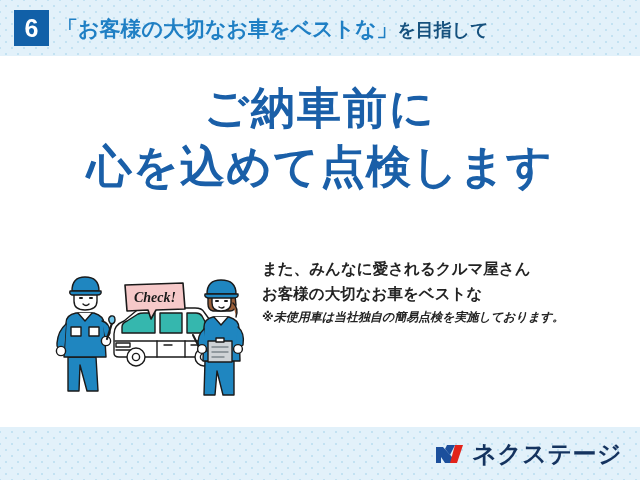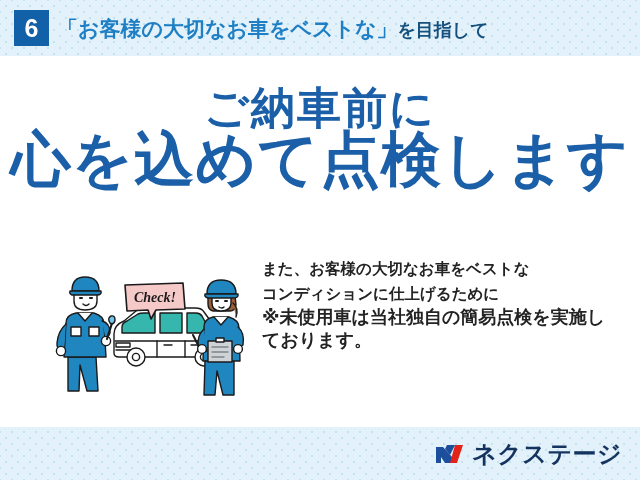--- a/index.html
+++ b/index.html
@@ -47,7 +47,7 @@
     font-weight:bold;line-height:1.0;
   }
   .hl-1{font-size:44px;letter-spacing:2px;}
-  .hl-2{font-size:60px;letter-spacing:1px;}
+  .hl-2{font-size:45px;letter-spacing:1px;margin-top:14px;}
   
   .bodycopy{
     position:absolute;left:262px;top:200px;width:360px;

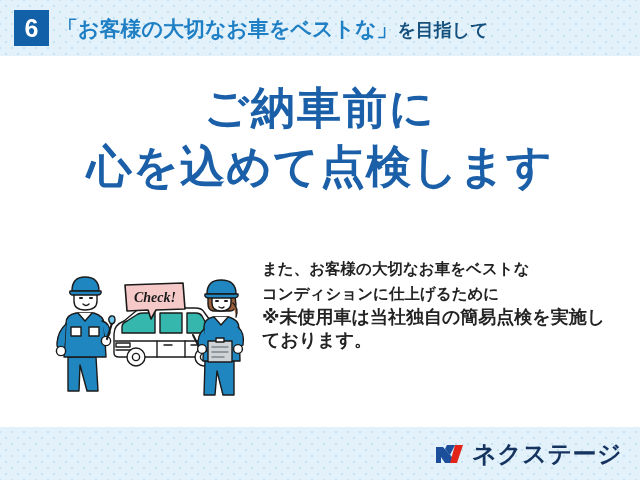--- a/index.html
+++ b/index.html
@@ -86,7 +86,7 @@
     </div>
 
     <div class="bodycopy">
-      <div>また、お客様の大切なお車をベストな</div>
+      <div>また、みんなに愛されるクルマ屋さん</div>
       <div>コンディションに仕上げるために</div>
       <div class="note">※未使用車は当社独自の簡易点検を実施しております。</div>
     </div>

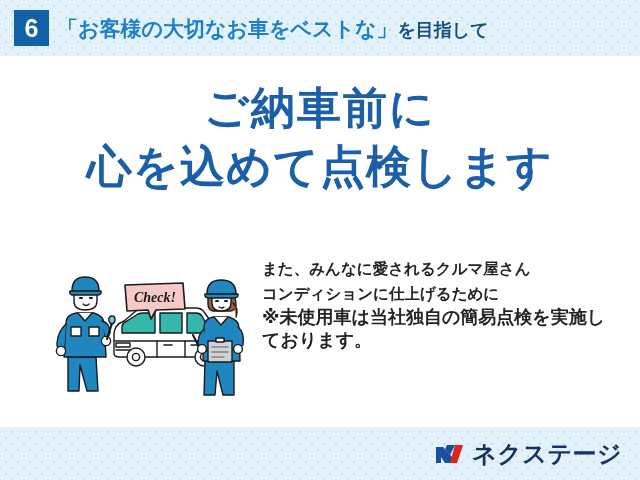--- a/index.html
+++ b/index.html
@@ -87,7 +87,7 @@
 
     <div class="bodycopy">
       <div>また、みんなに愛されるクルマ屋さん</div>
-      <div>コンディションに仕上げるために</div>
+      <div>お客様の大切なお車をベストな</div>
       <div class="note">※未使用車は当社独自の簡易点検を実施しております。</div>
     </div>
 

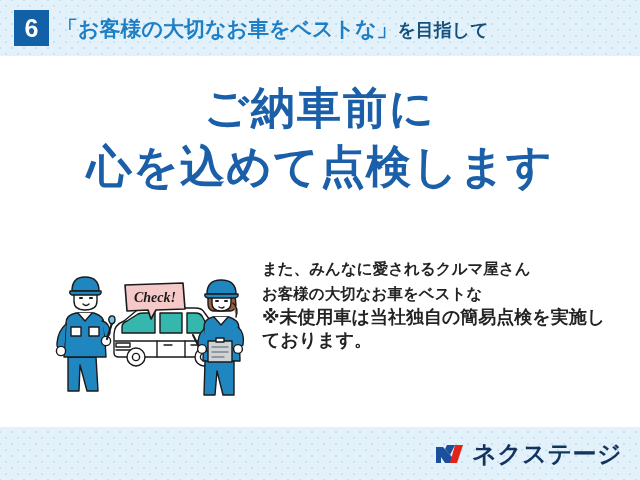--- a/index.html
+++ b/index.html
@@ -53,7 +53,7 @@
     position:absolute;left:262px;top:200px;width:360px;
     color:#232323;font-size:15.5px;line-height:25px;font-weight:bold;
   }
-  .bodycopy .note{font-size:18px;line-height:23px;}
+  .bodycopy .note{font-size:12px;line-height:23px;font-style:italic;}
   
   .illus{position:absolute;left:52px;top:205px;width:205px;height:140px;}
   .illus svg{display:block;}

